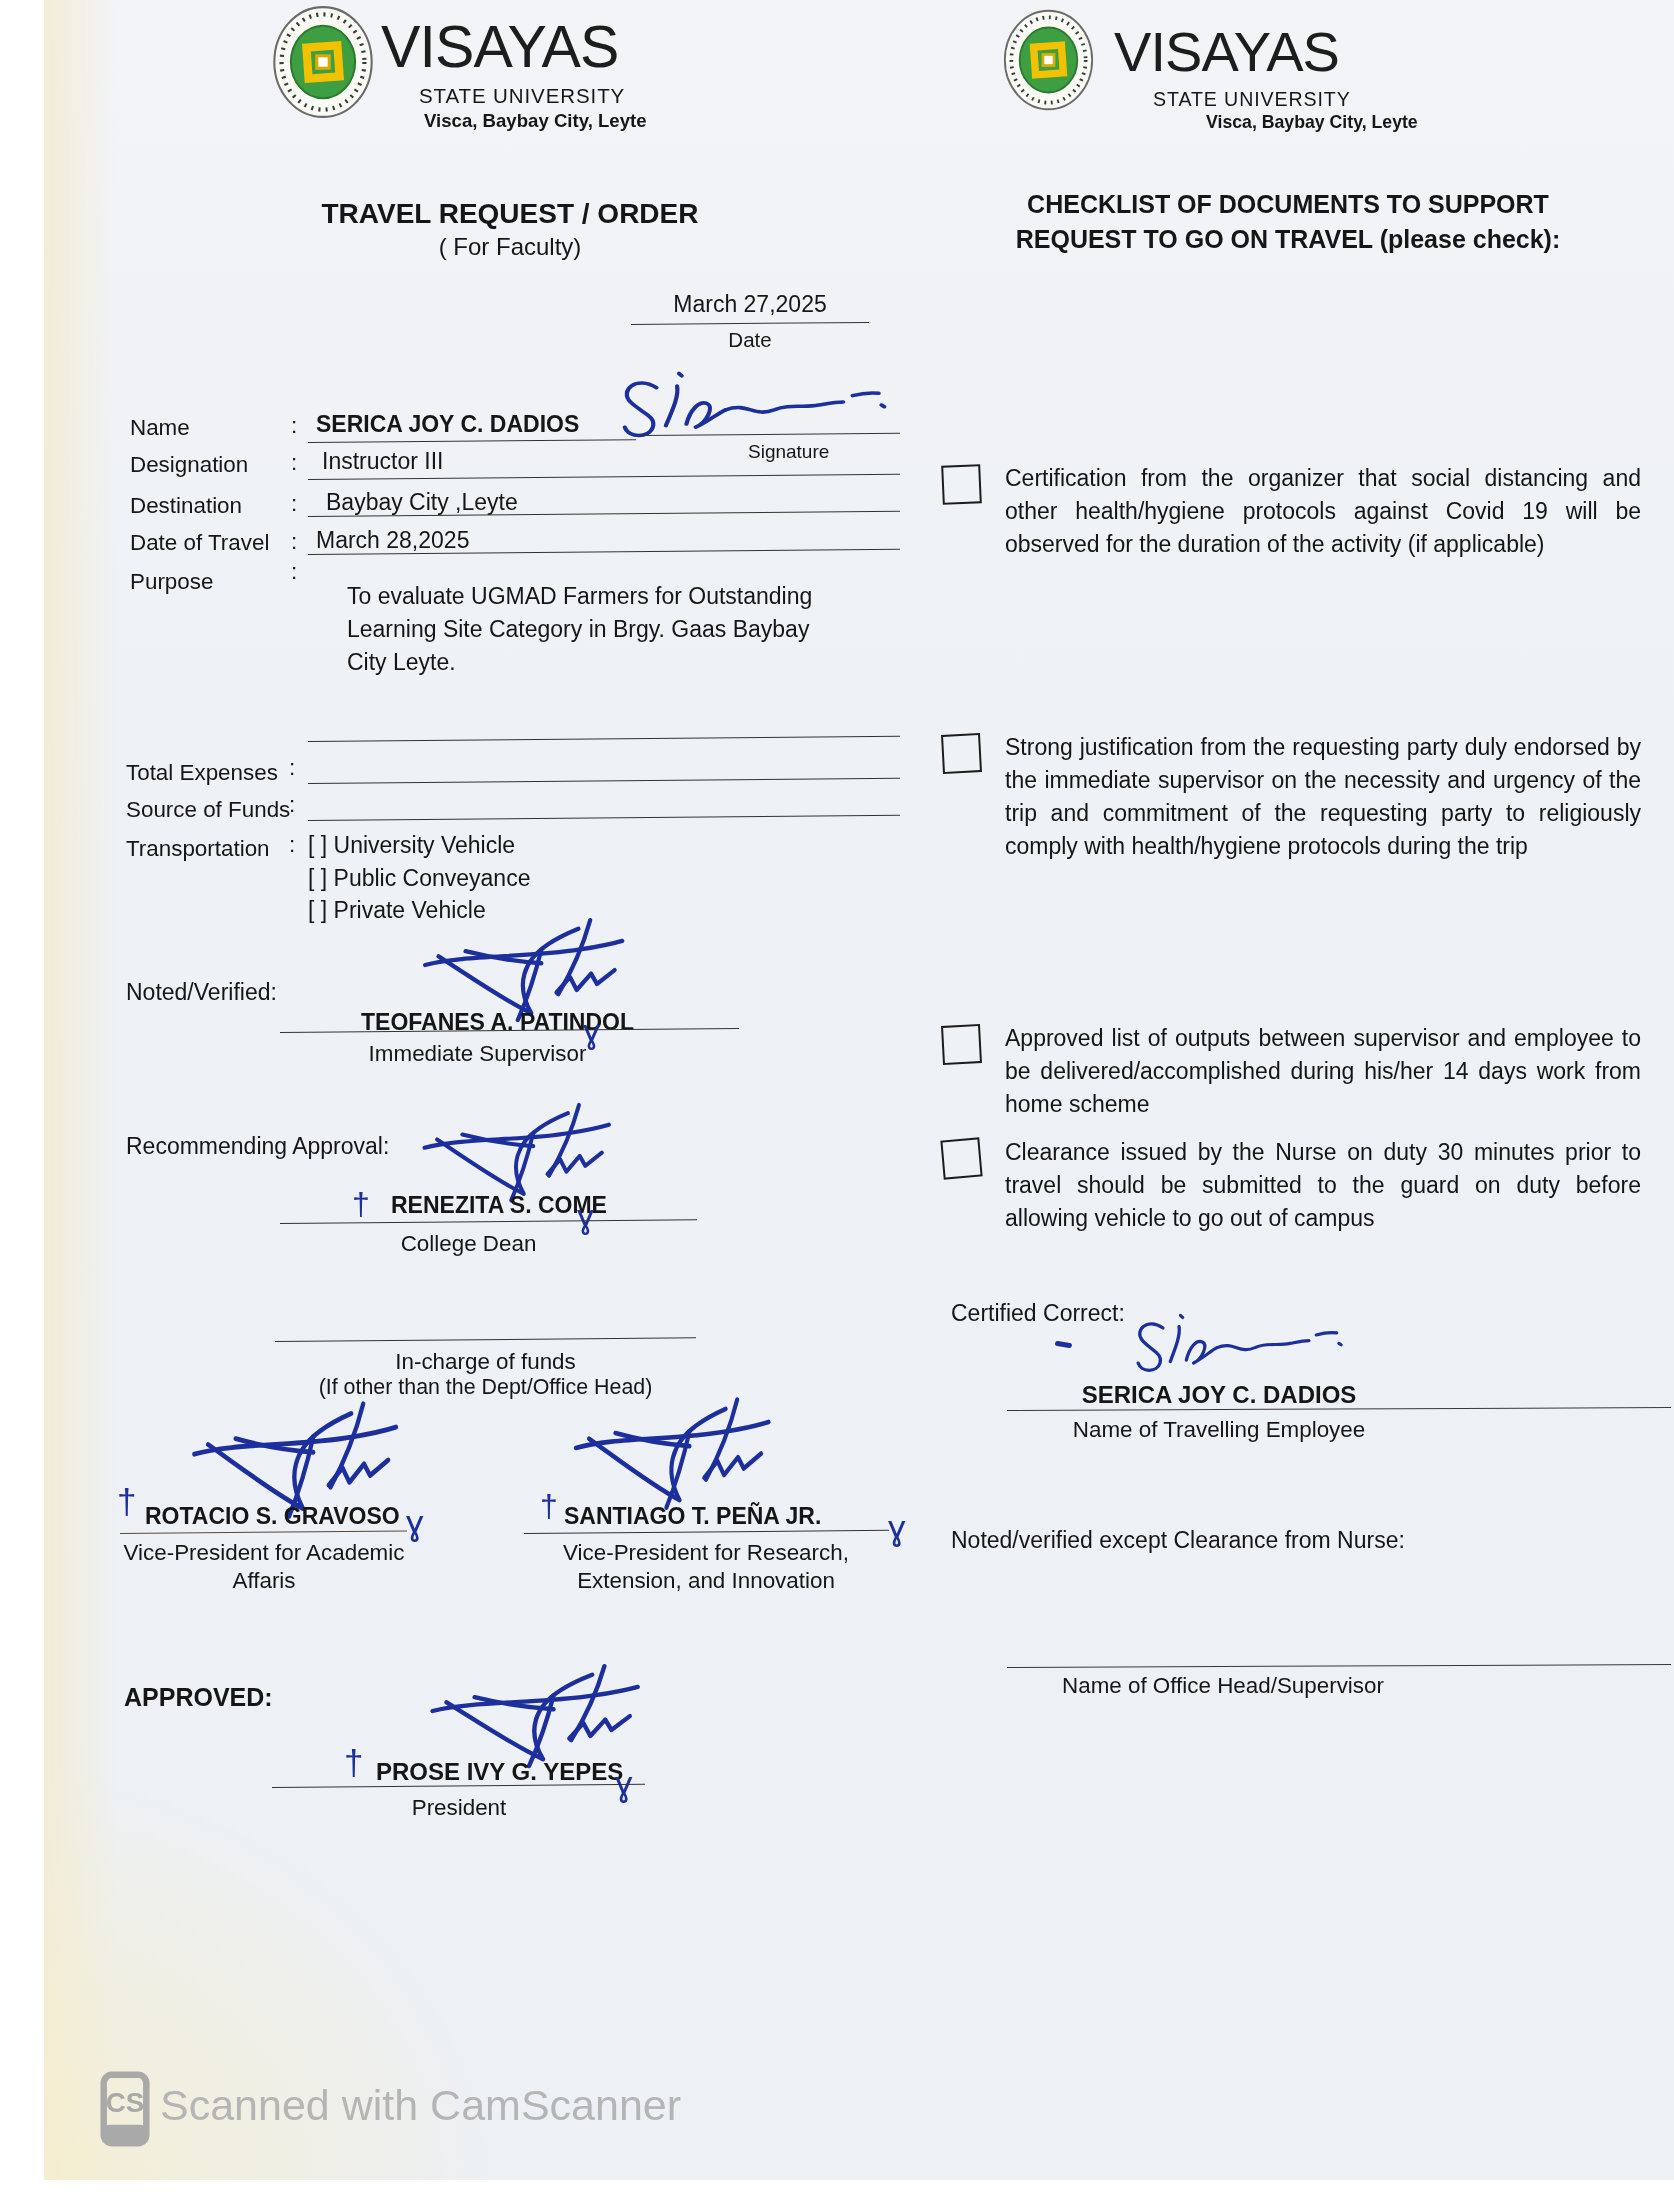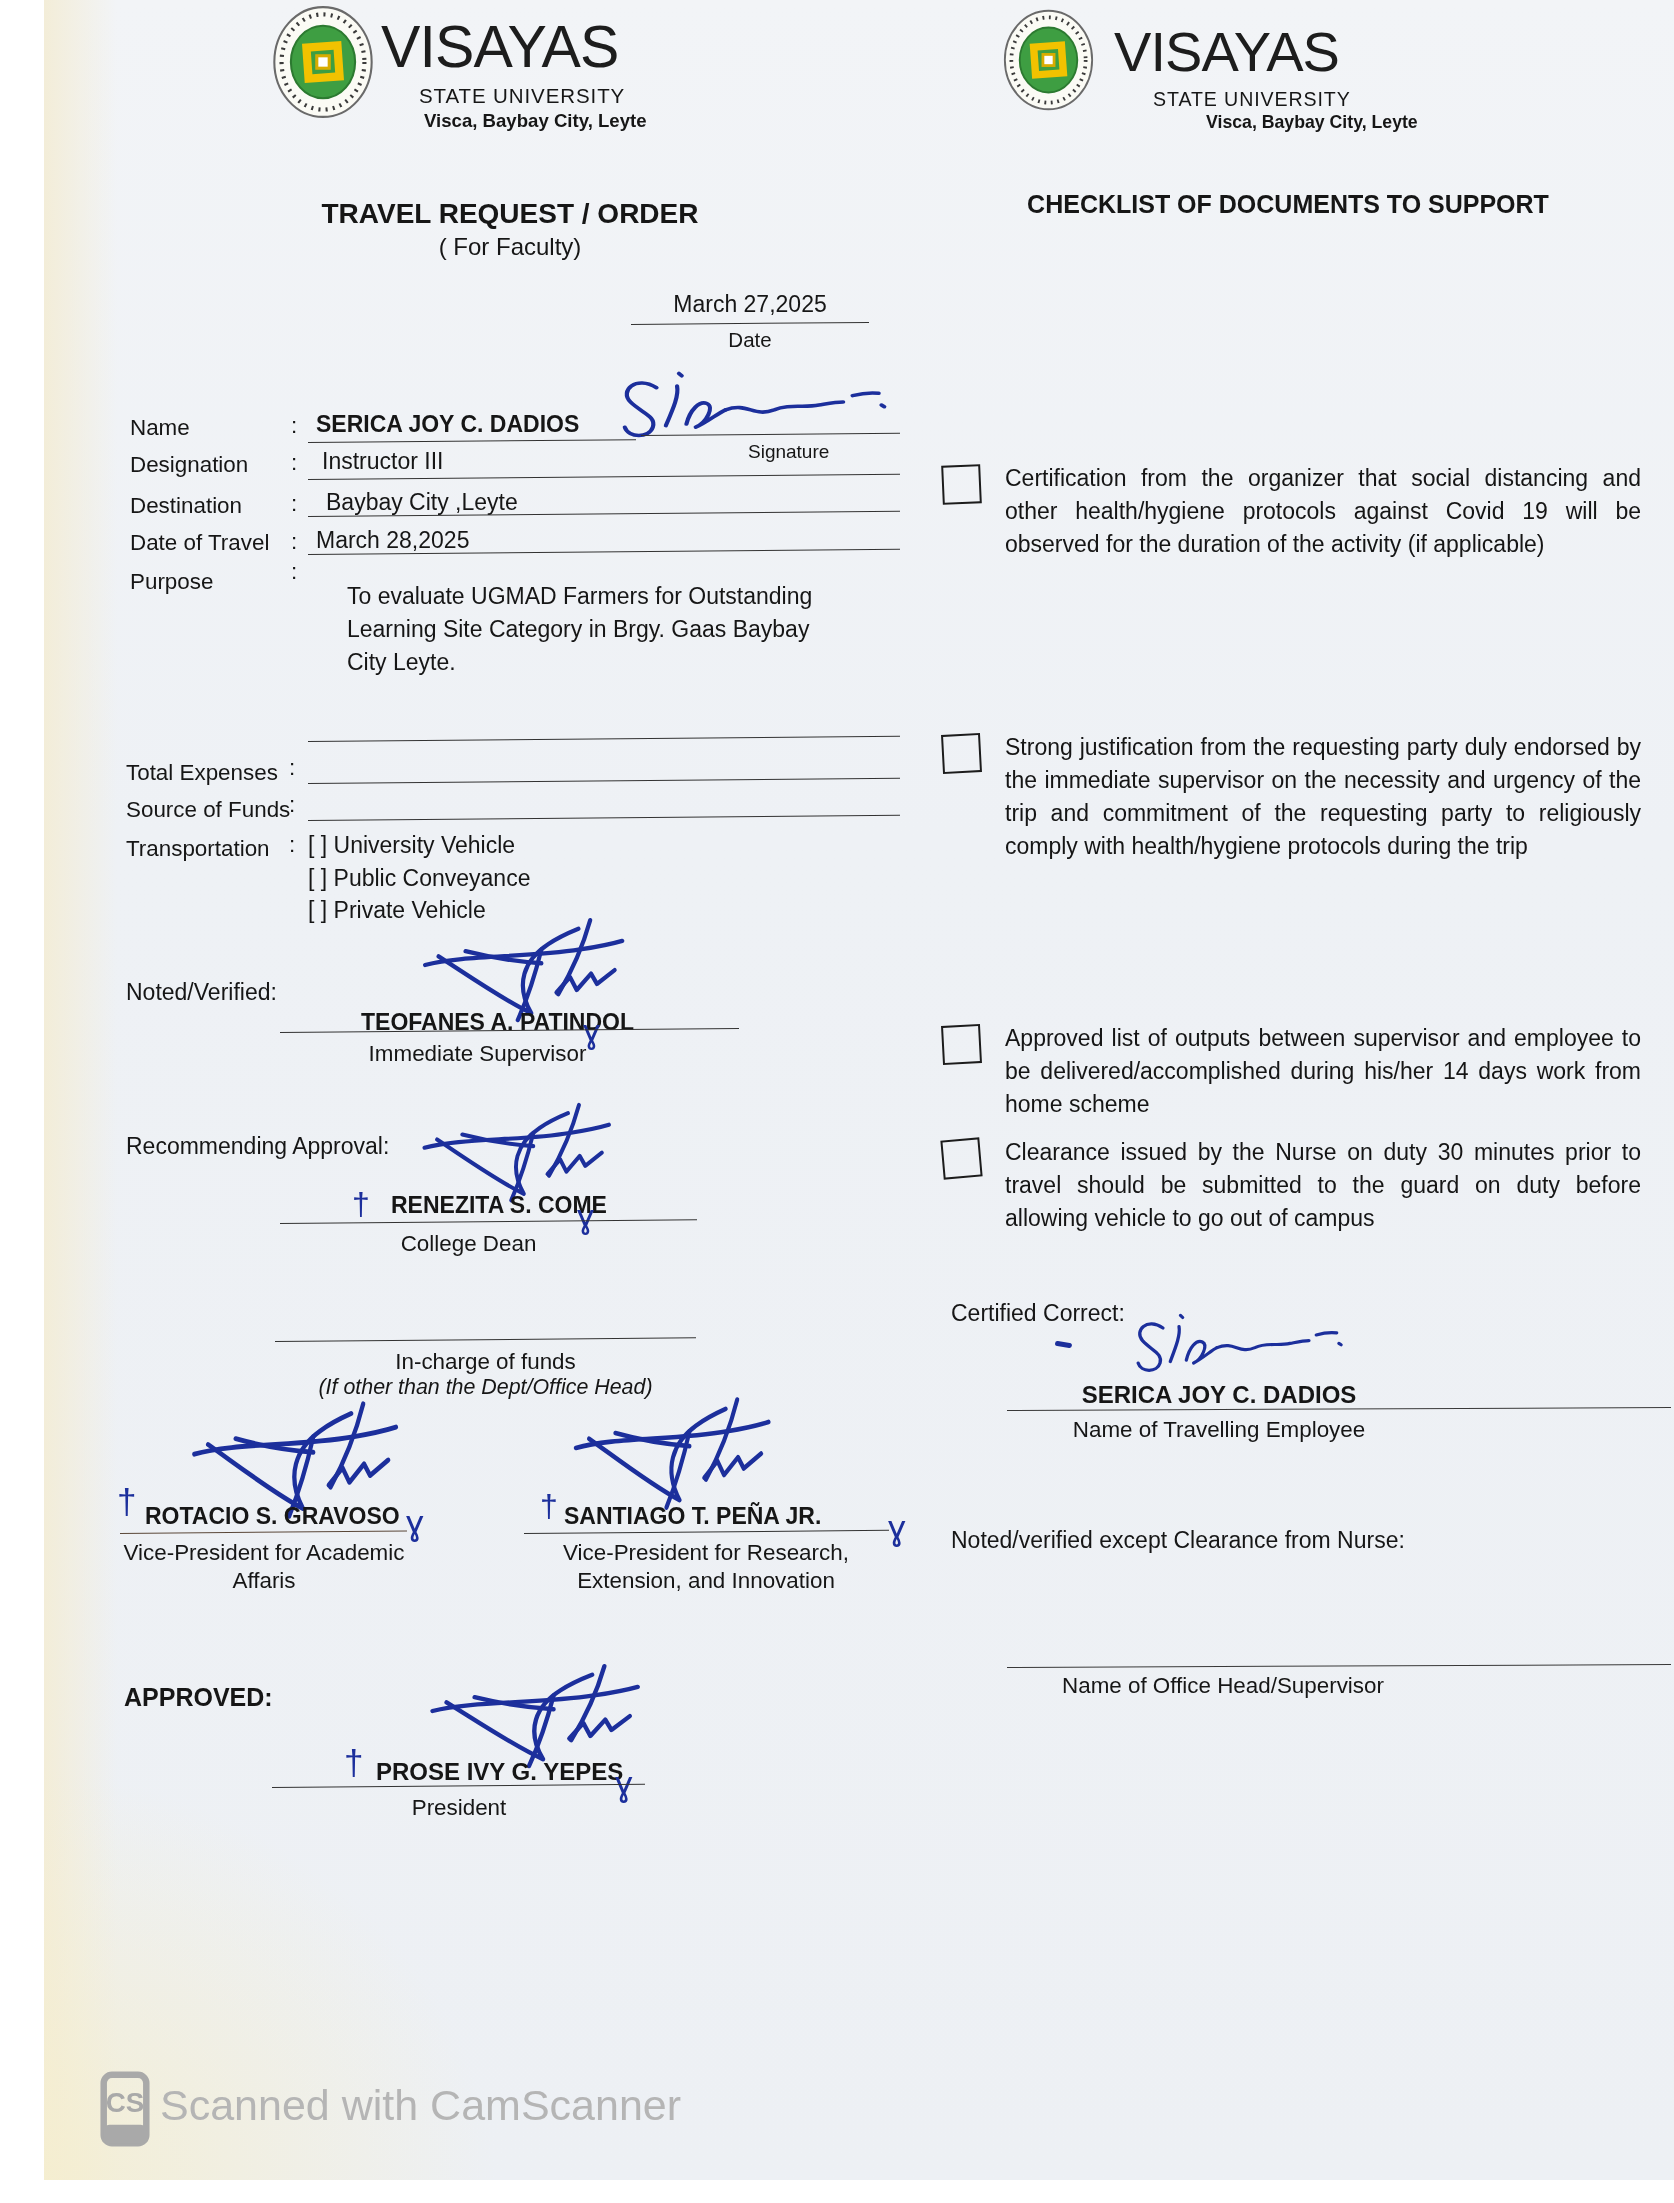--- a/index.html
+++ b/index.html
@@ -184,6 +184,7 @@
   <div class="w c" style="left:317px;top:1795px;width:196px;font-size:22.4px;">President</div>
 
   <div class="w c b" style="left:890px;top:190px;width:708px;font-size:25px;">CHECKLIST OF DOCUMENTS TO SUPPORT</div>
+  <div class="w c b" style="left:890px;top:225px;width:708px;font-size:25px;">REQUEST TO GO ON TRAVEL (please check):</div>
 
   <div class="chk" style="top:462px">
       <div class="box"></div>

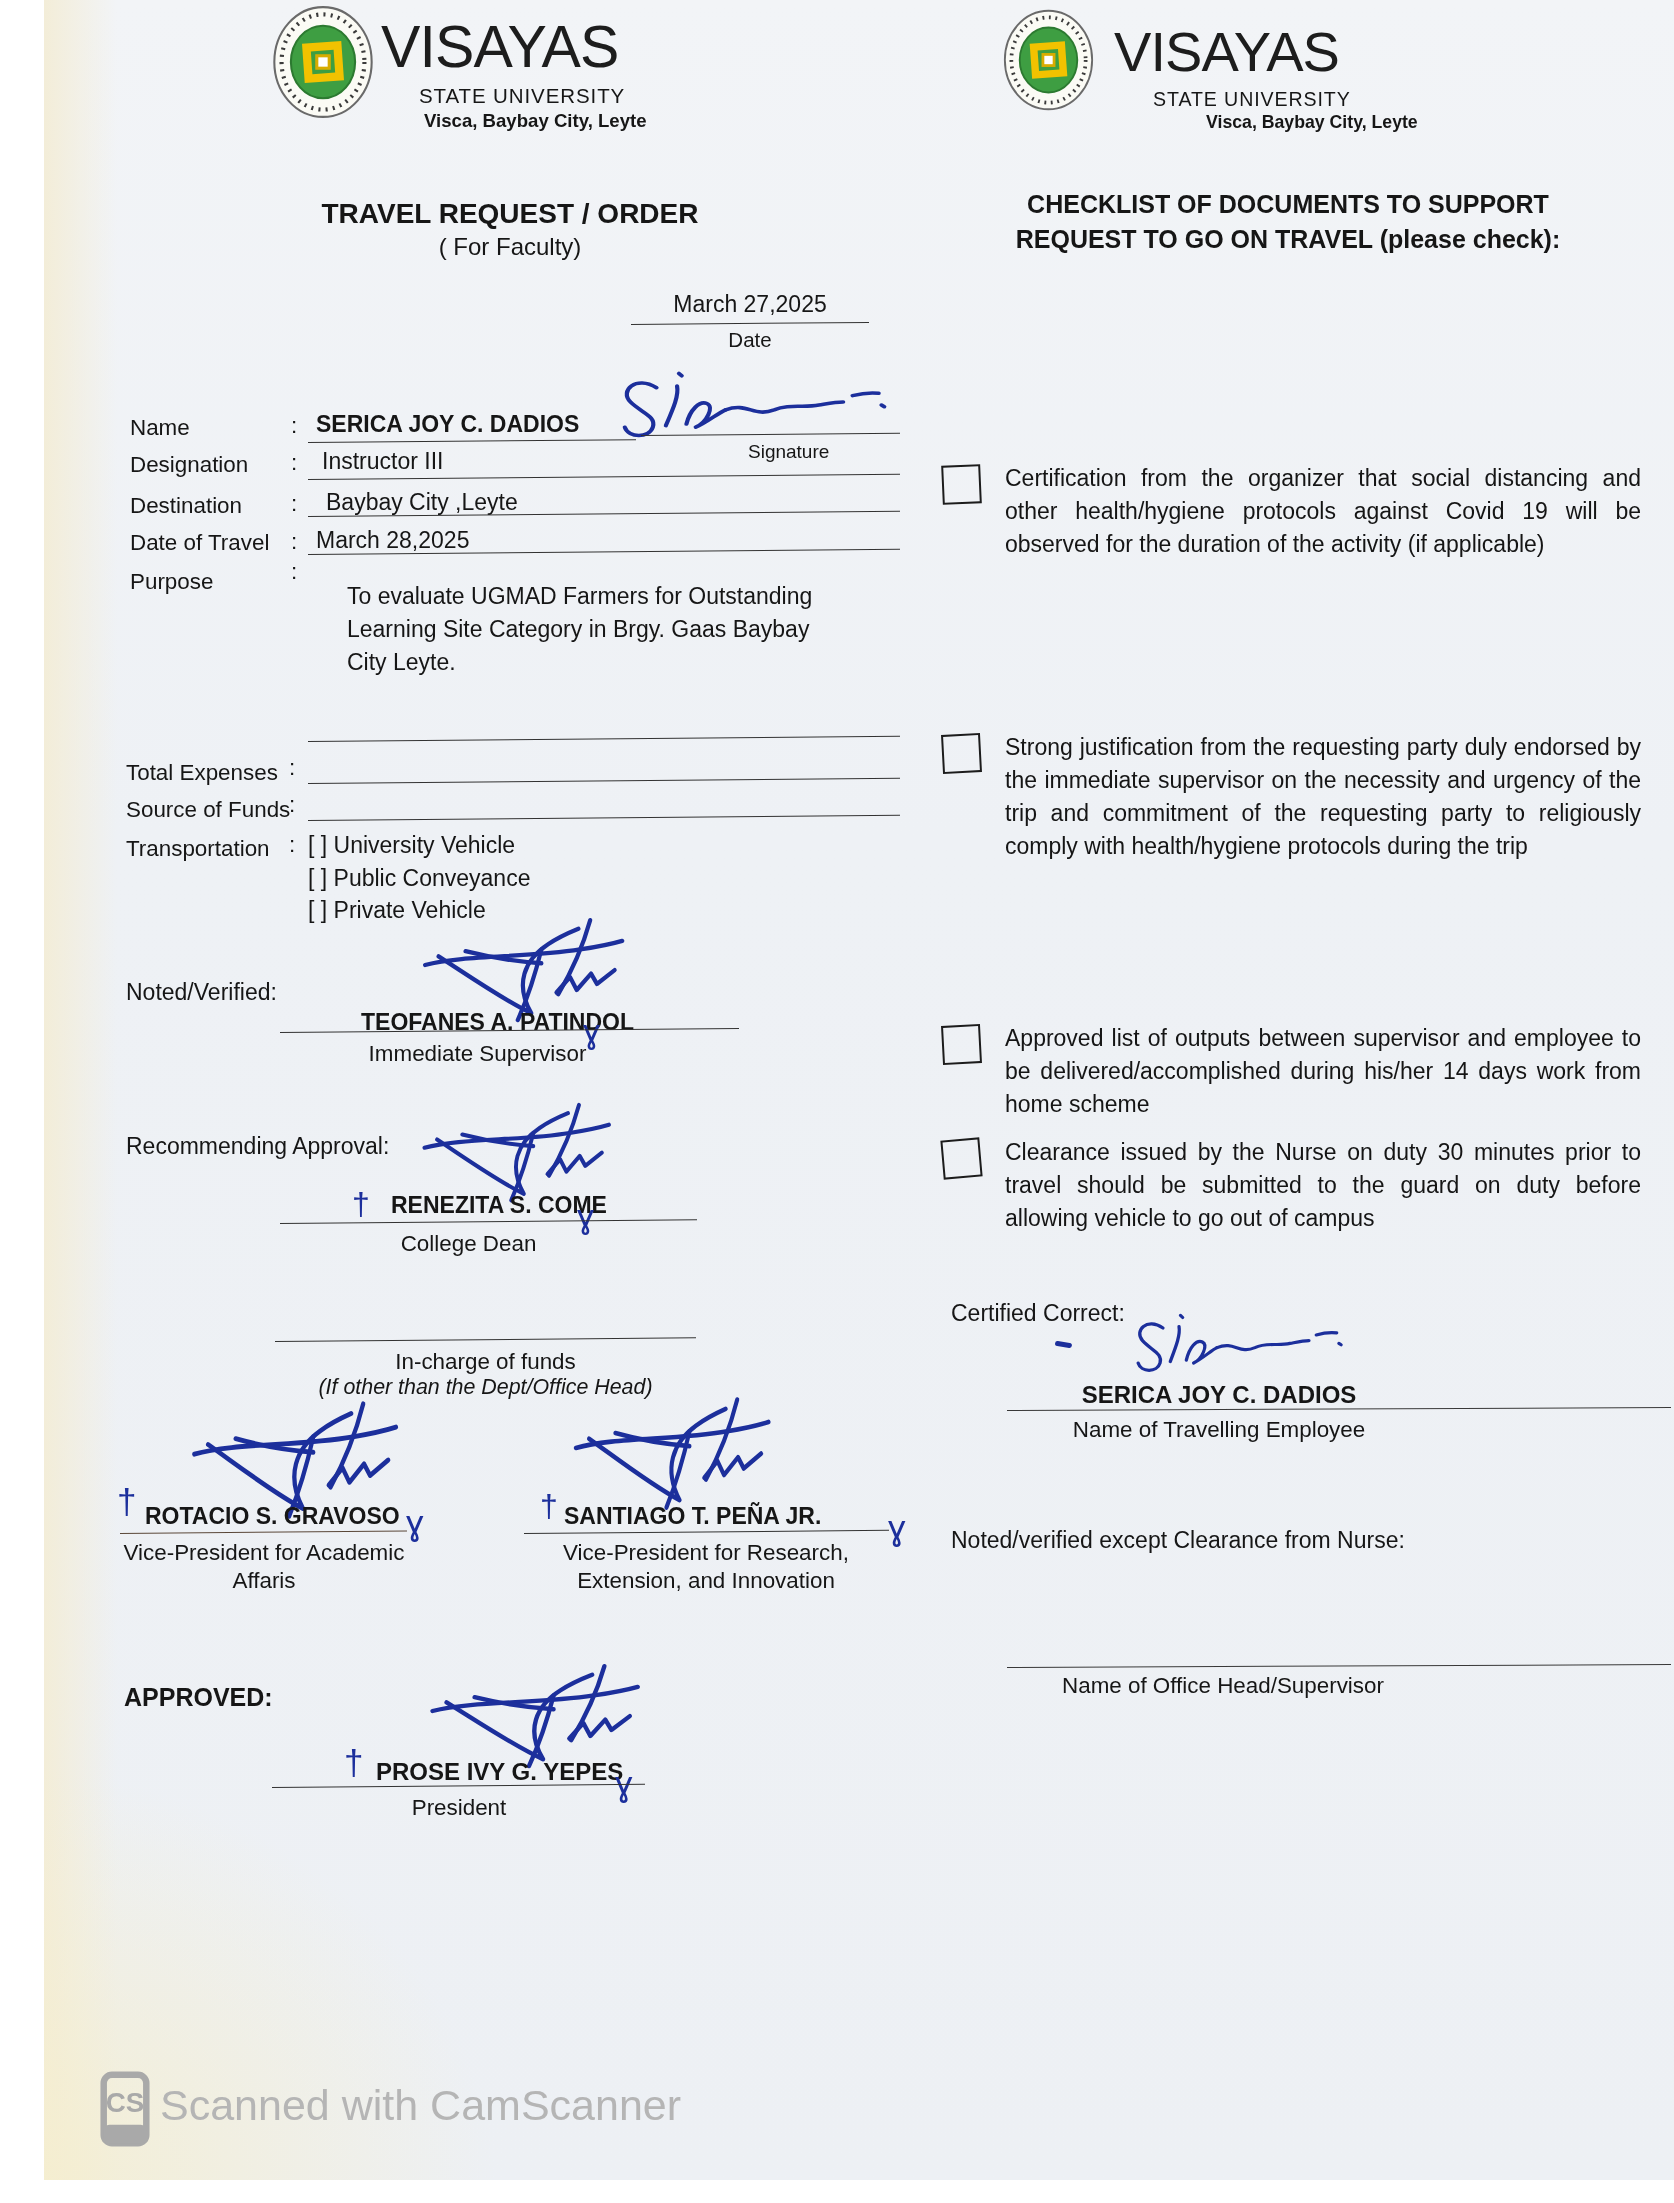--- a/index.html
+++ b/index.html
@@ -16,7 +16,7 @@
   .w{position:absolute;}
   .c{text-align:center;}
   .b{font-weight:bold;}
-  .i{font-style:italic;}
+  .i{}
   .ln{position:absolute;height:0;border-top:1.9px solid #323232;transform:rotate(-0.5deg);transform-origin:left center;}
   .lnr{position:absolute;height:0;border-top:1.9px solid #383838;transform:rotate(-0.25deg);transform-origin:left center;}
   .sig{position:absolute;color:var(--ink);}

